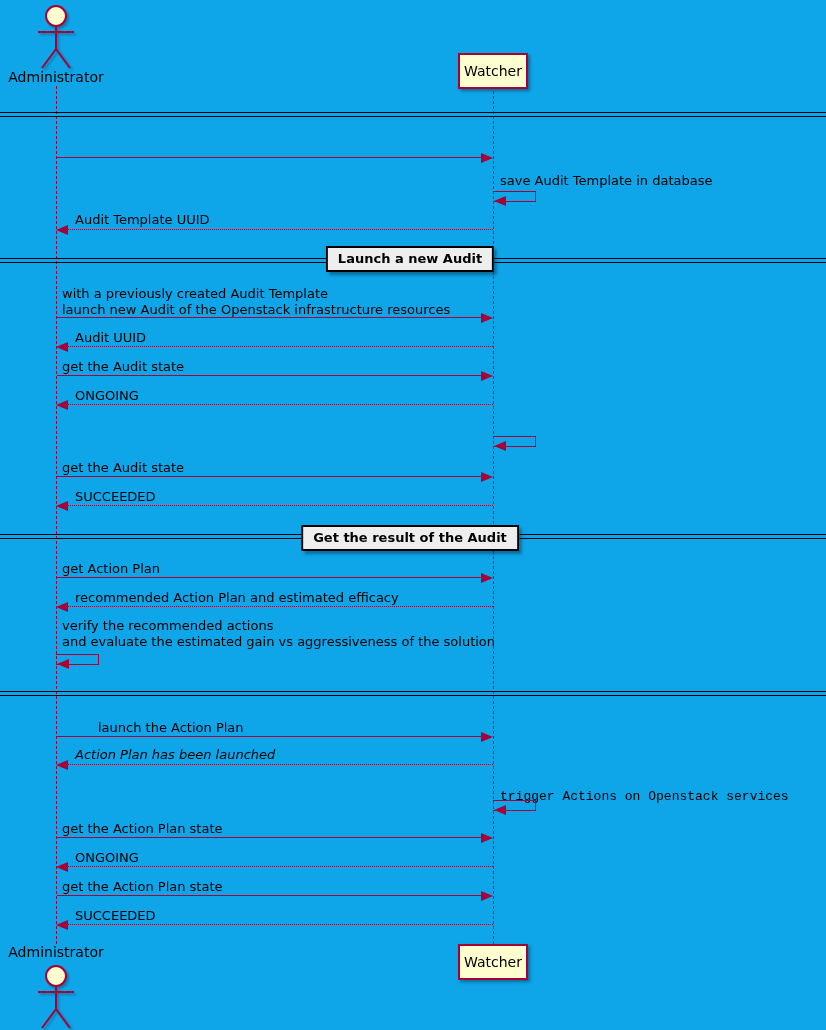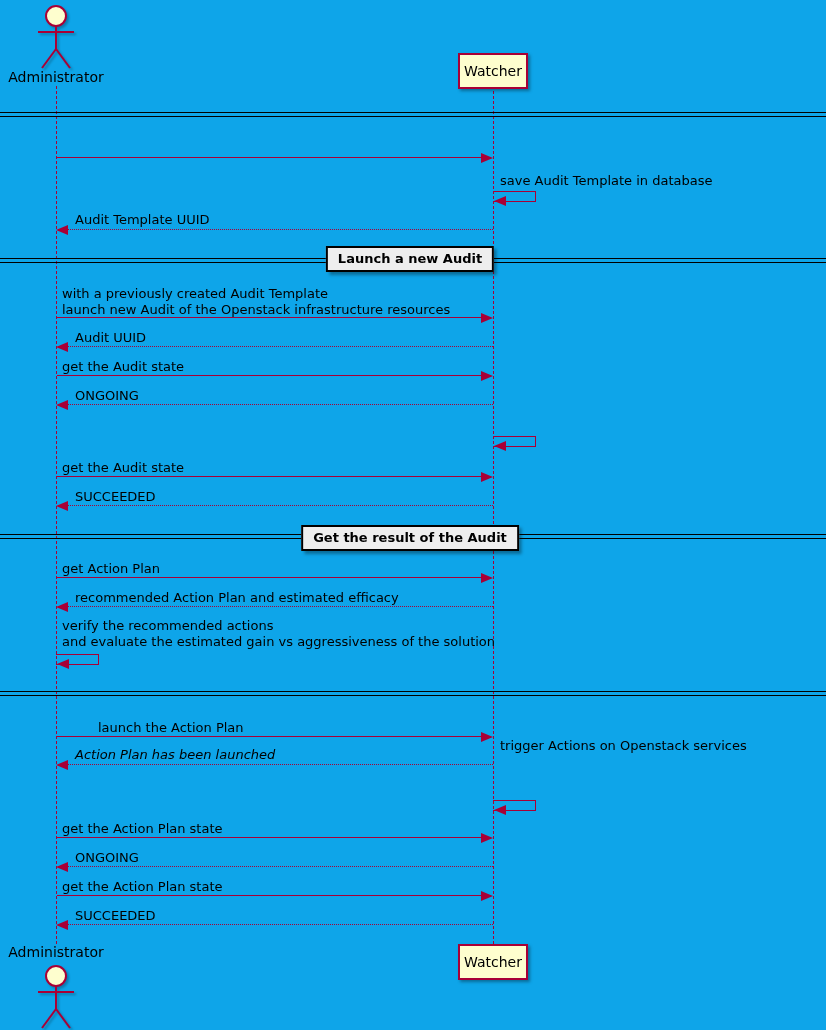--- a/index.html
+++ b/index.html
@@ -124,7 +124,7 @@
   <div class="aline ret" style="left:66px;top:764px;width:427px;"></div>
   <div class="ah l" style="left:56px;top:760px;"></div>
 
-  <div class="mtext" style="left:500px;top:738px;">trigger Actions on Openstack services</div>
+  <div class="mtext" style="left:500px;top:789px;font-family:Liberation Mono, monospace;">trigger Actions on Openstack services</div>
   <div class="selfloop" style="left:493px;top:800px;"></div>
   <div class="ah l" style="left:494px;top:805px;"></div>
 

